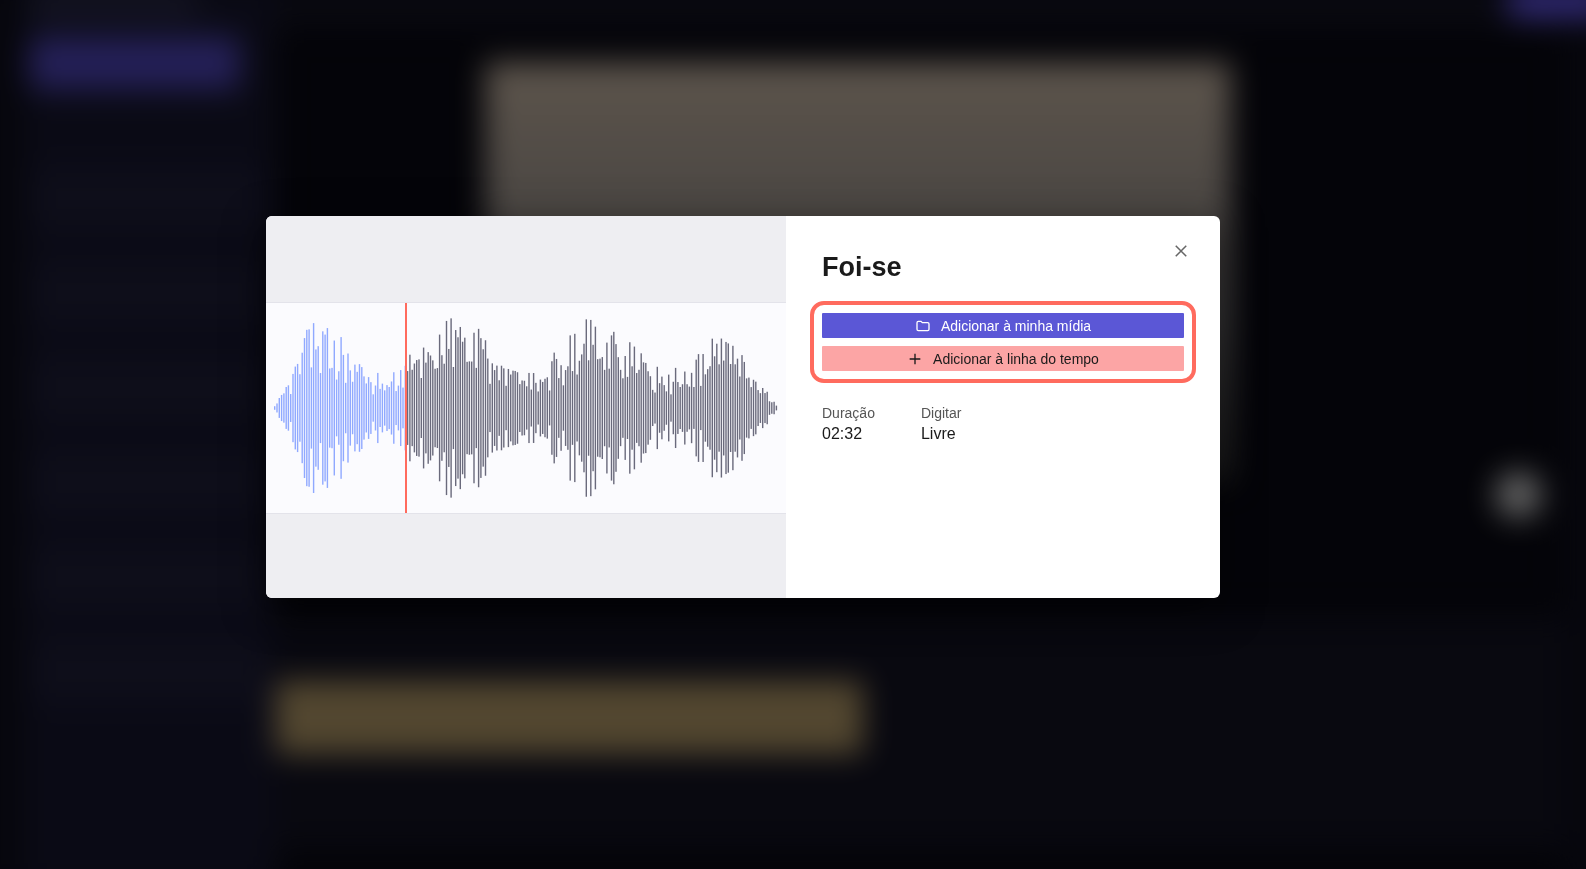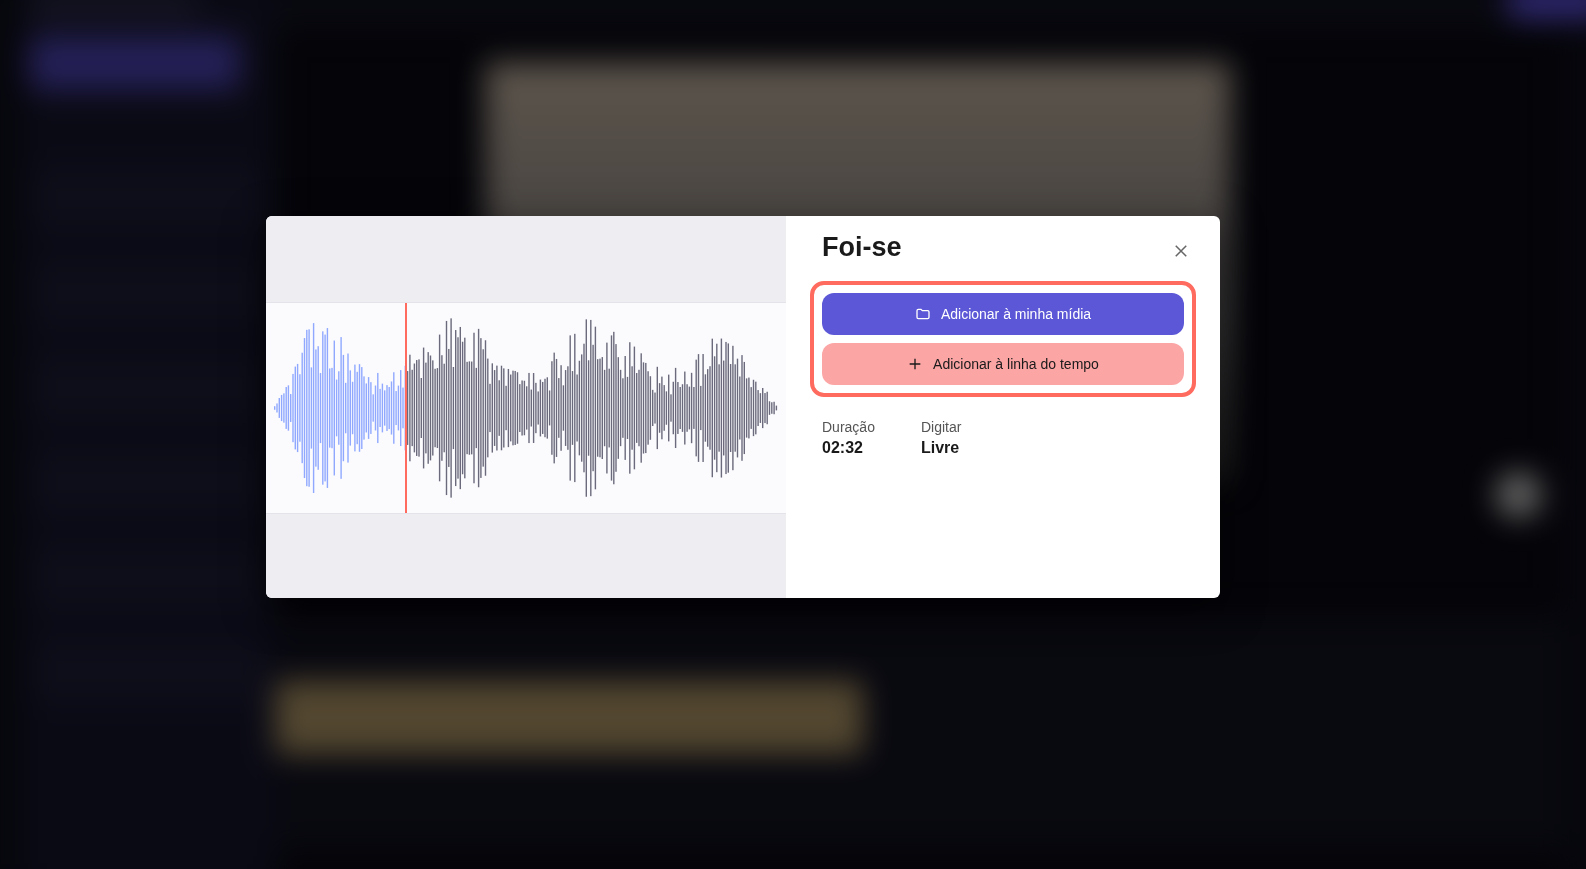--- a/index.html
+++ b/index.html
@@ -30,7 +30,7 @@
   .wave-svg{position:absolute;left:0;top:0;width:100%;height:100%;}
   .playhead{position:absolute;left:135px;top:0;bottom:0;width:2px;background:#ff6b5e;}
 
-  .info-pane{flex:1;padding:12px 36px 28px 36px;position:relative;}
+  .info-pane{flex:1;padding:32px 36px 28px 36px;position:relative;}
   .close{position:absolute;top:22px;right:26px;width:26px;height:26px;display:flex;align-items:center;justify-content:center;color:#666;cursor:pointer;}
   .close svg{width:18px;height:18px;}
   .title{font-size:27px;font-weight:600;color:#1a1a1a;margin:4px 0 18px 0;}

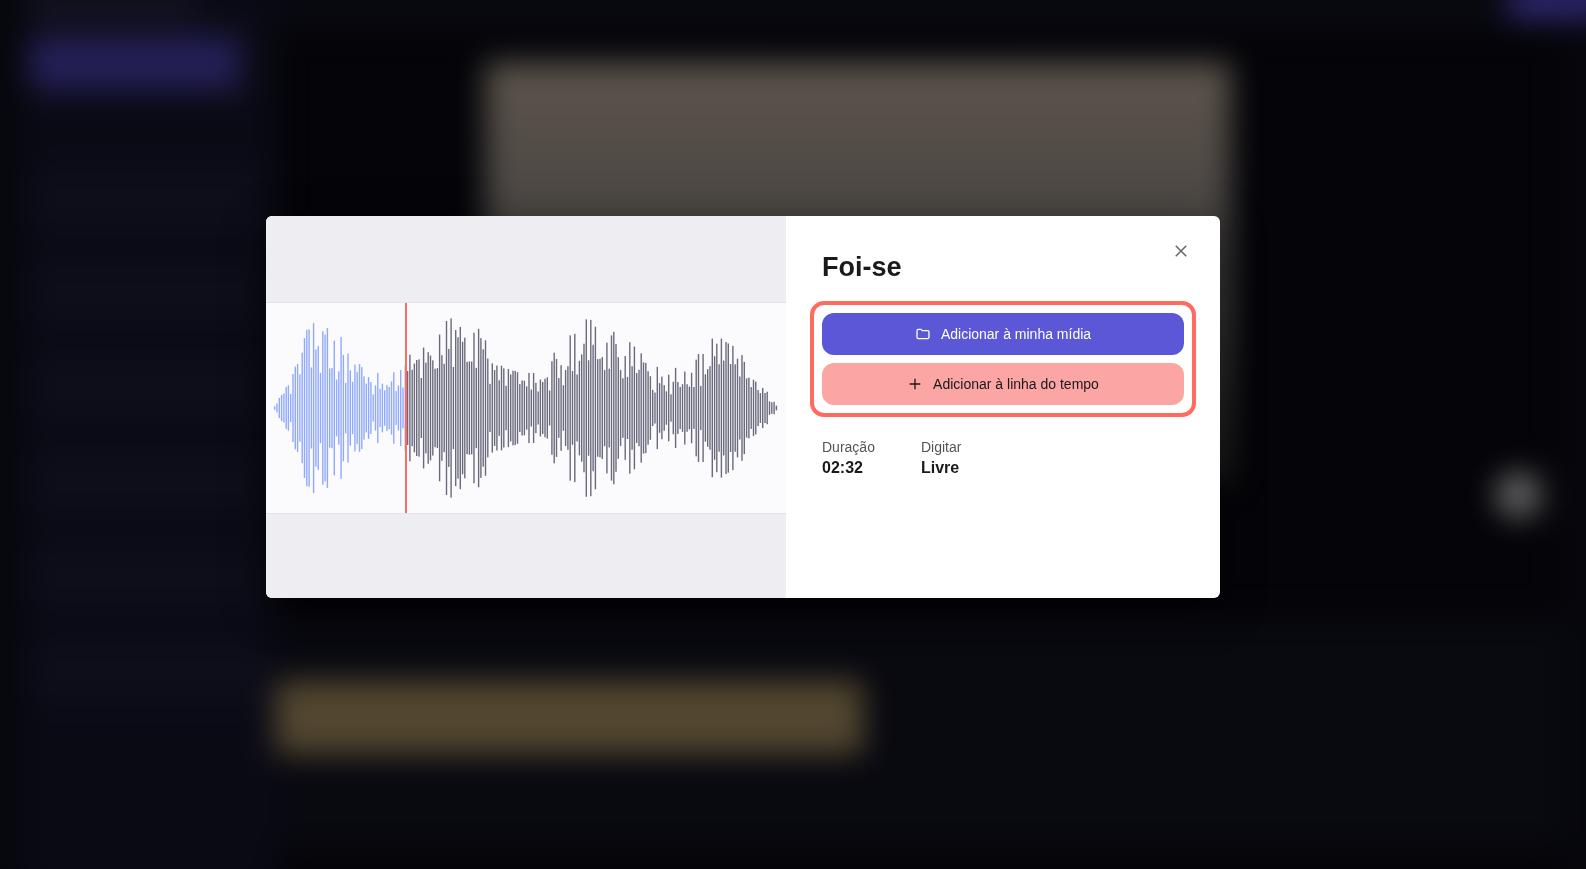--- a/index.html
+++ b/index.html
@@ -36,7 +36,7 @@
   .title{font-size:27px;font-weight:600;color:#1a1a1a;margin:4px 0 18px 0;}
 
   .highlight{border:4px solid #ff6b5e;border-radius:14px;padding:8px;margin:0 -12px 18px -12px;}
-  .btn{width:100%;height:42px;border-radius:12px;display:flex;align-items:center;justify-content:center;gap:10px;font-size:14px;font-weight:500;cursor:pointer;border:none;}
+  .btn{width:100%;height:25px;border-radius:1px;display:flex;align-items:center;justify-content:center;gap:10px;font-size:14px;font-weight:500;cursor:pointer;border:none;}
   .btn svg{width:16px;height:16px;flex:0 0 auto;}
   .btn-media{background:#5b57d6;color:#fff;margin-bottom:8px;}
   .btn-timeline{background:#fca5a5;color:#1a1a1a;}

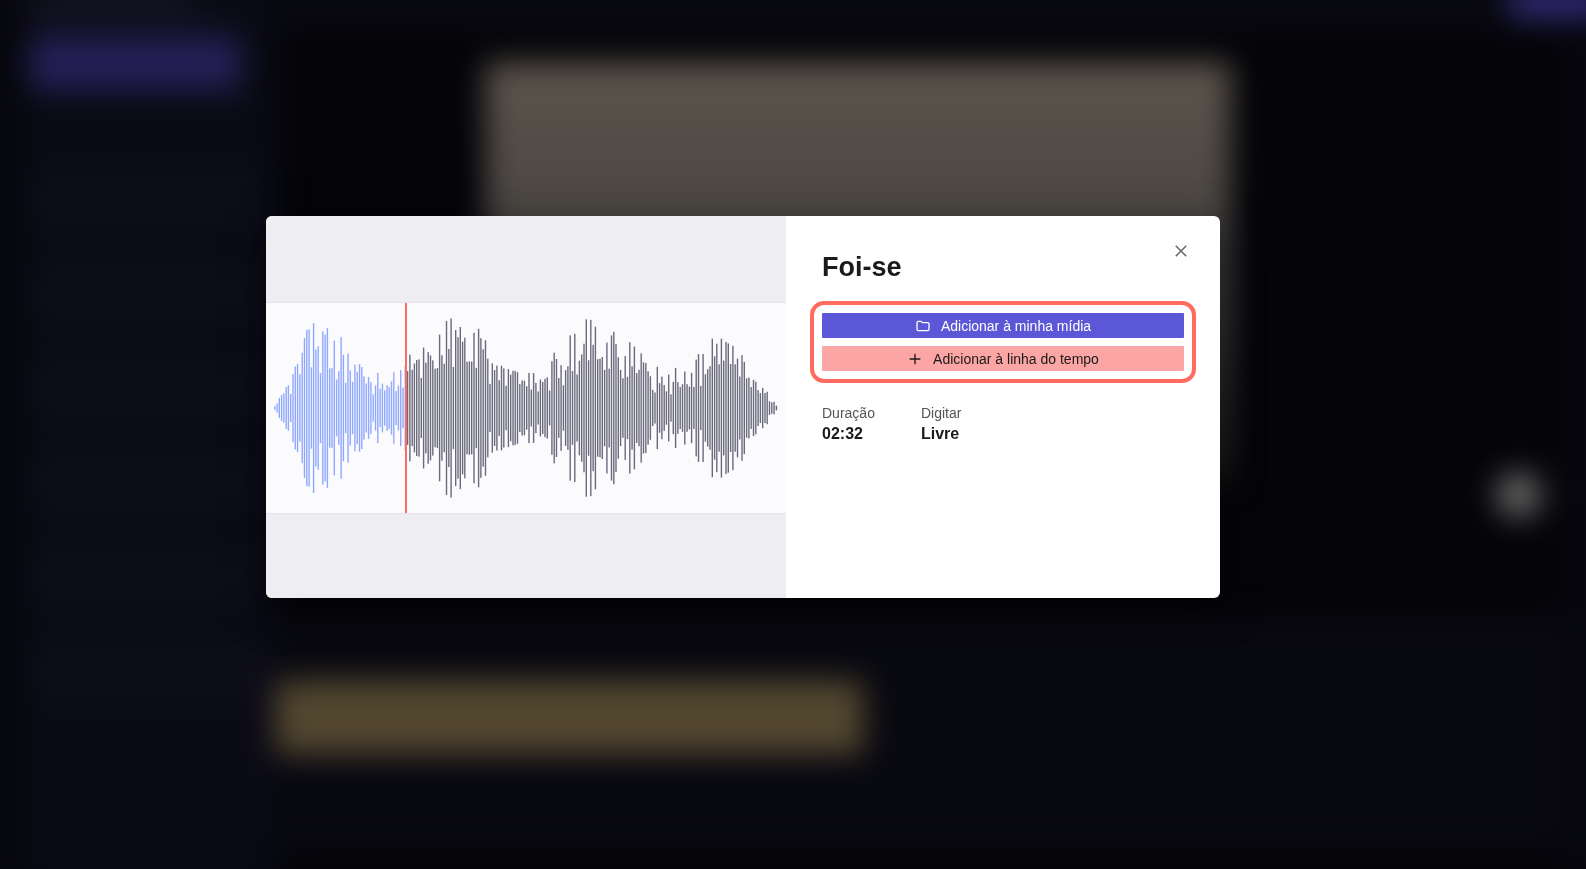--- a/index.html
+++ b/index.html
@@ -43,7 +43,7 @@
 
   .meta{display:flex;gap:46px;margin-top:22px;}
   .meta .lbl{font-size:14px;color:#555;margin-bottom:4px;}
-  .meta .val{font-size:16px;font-weight:700;color:#1a1a1a;}
+  .meta .val{font-size:16px;font-weight:400;color:#1a1a1a;}
 </style>
 </head>
 <body>

